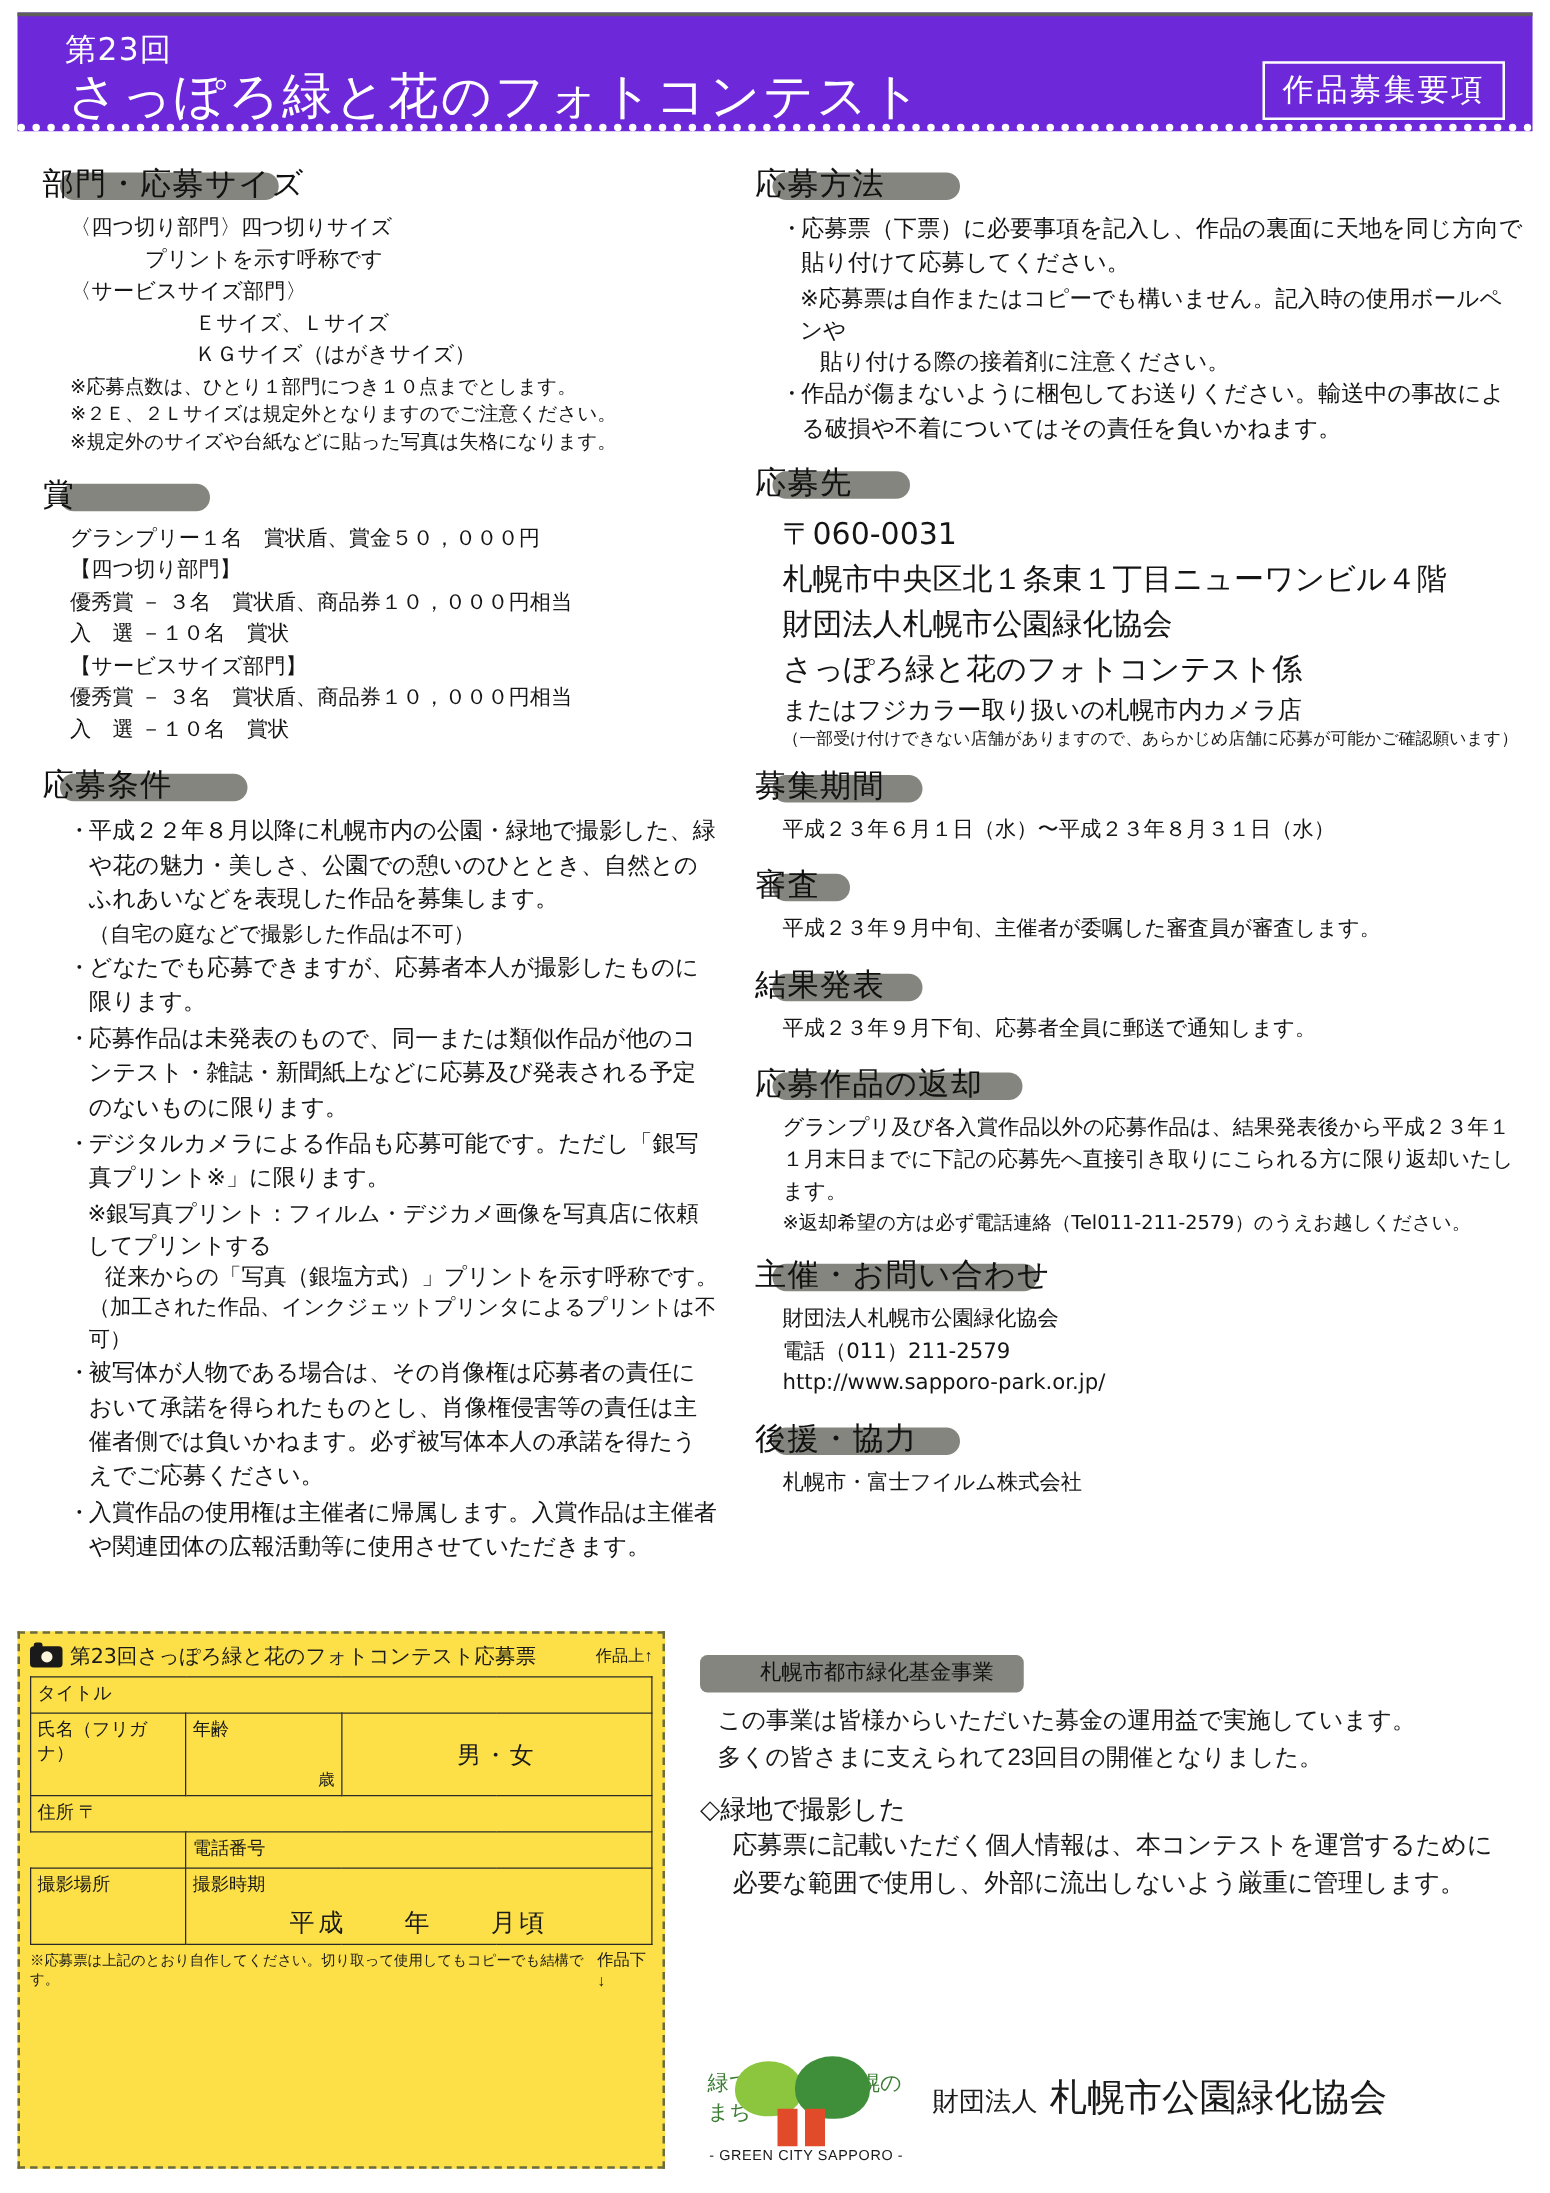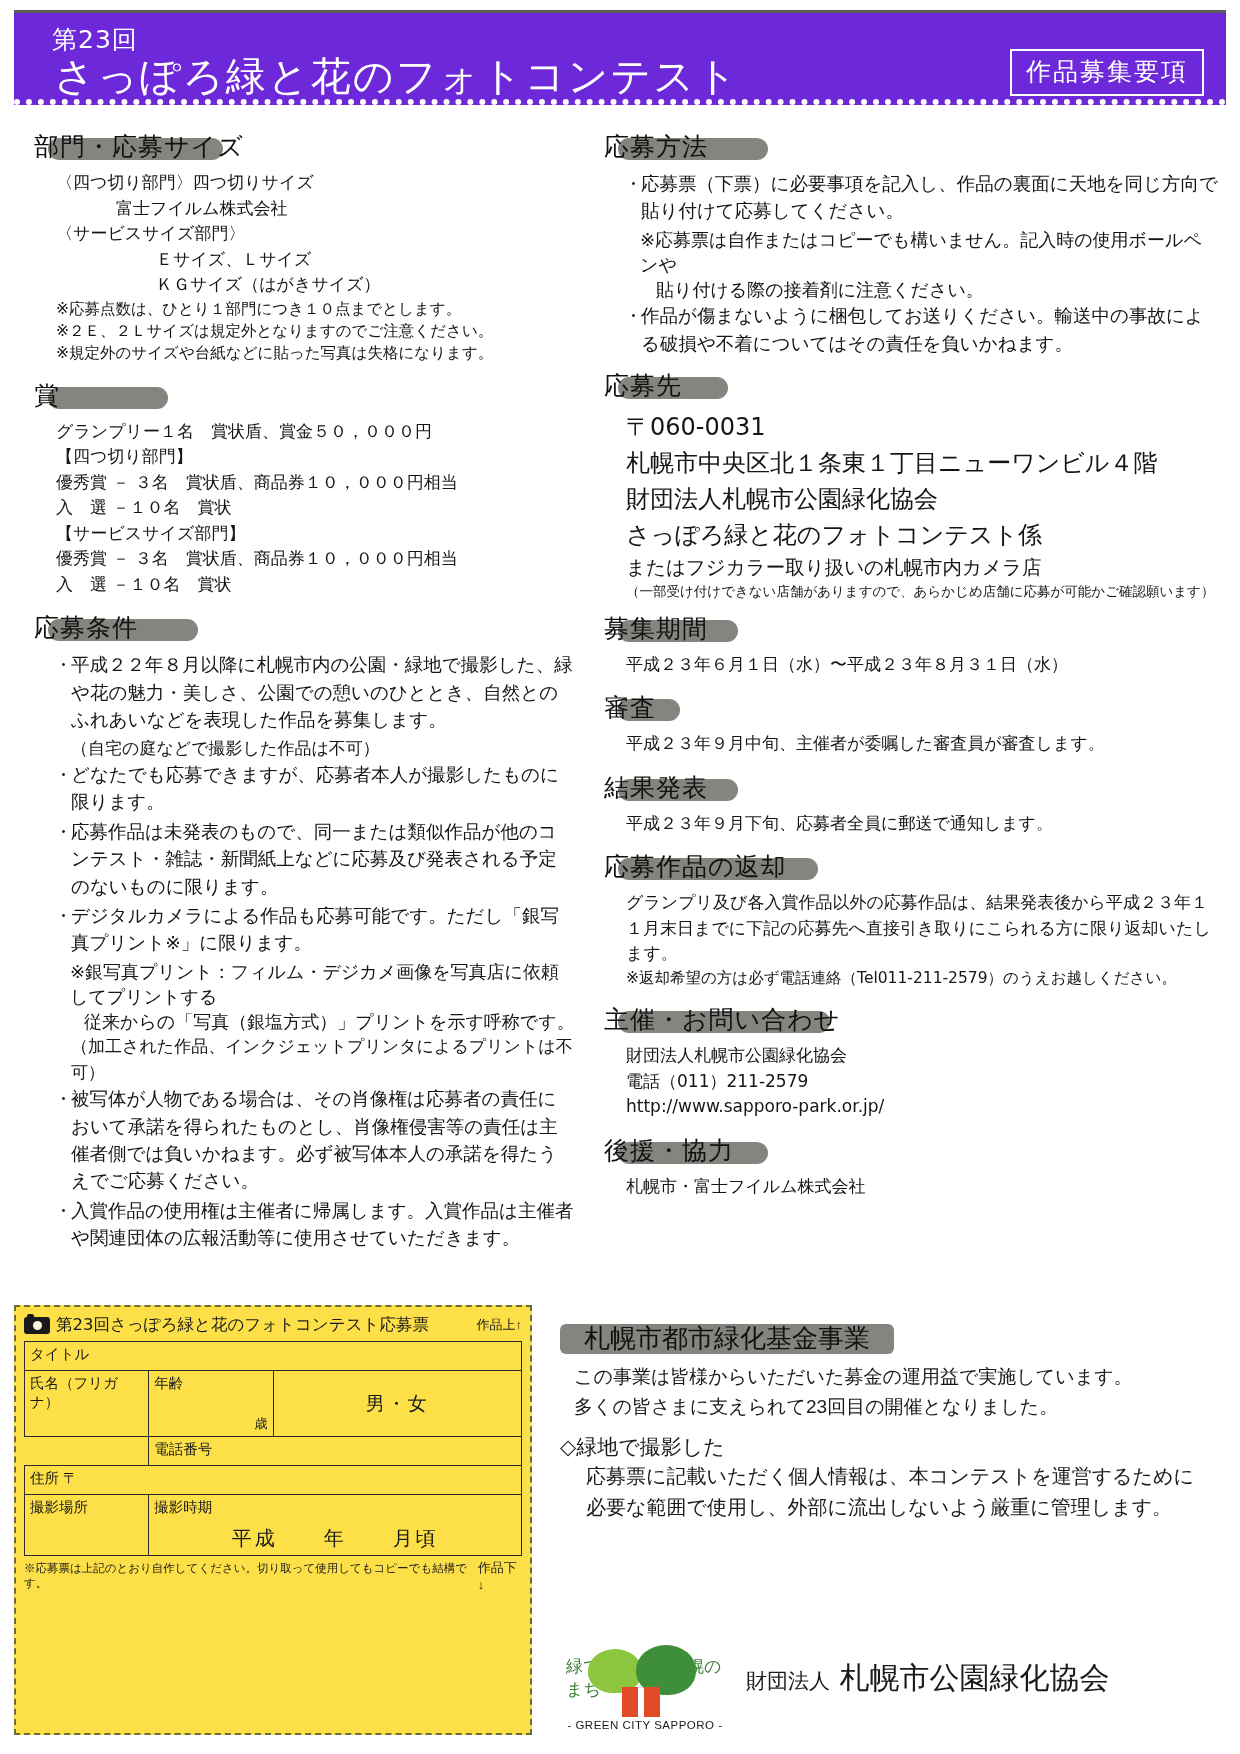--- a/index.html
+++ b/index.html
@@ -329,7 +329,7 @@
   </div>
   <div class="body-block">
     <div class="plain-line">〈四つ切り部門〉四つ切りサイズ</div>
-    <div class="plain-line indent1">富士フイルム株式会社</div>
+    <div class="plain-line indent1">プリントを示す呼称です</div>
     <div class="plain-line">〈サービスサイズ部門〉</div>
     <div class="plain-line indent2">Ｅサイズ、Ｌサイズ</div>
     <div class="plain-line indent2">ＫＧサイズ（はがきサイズ）</div>

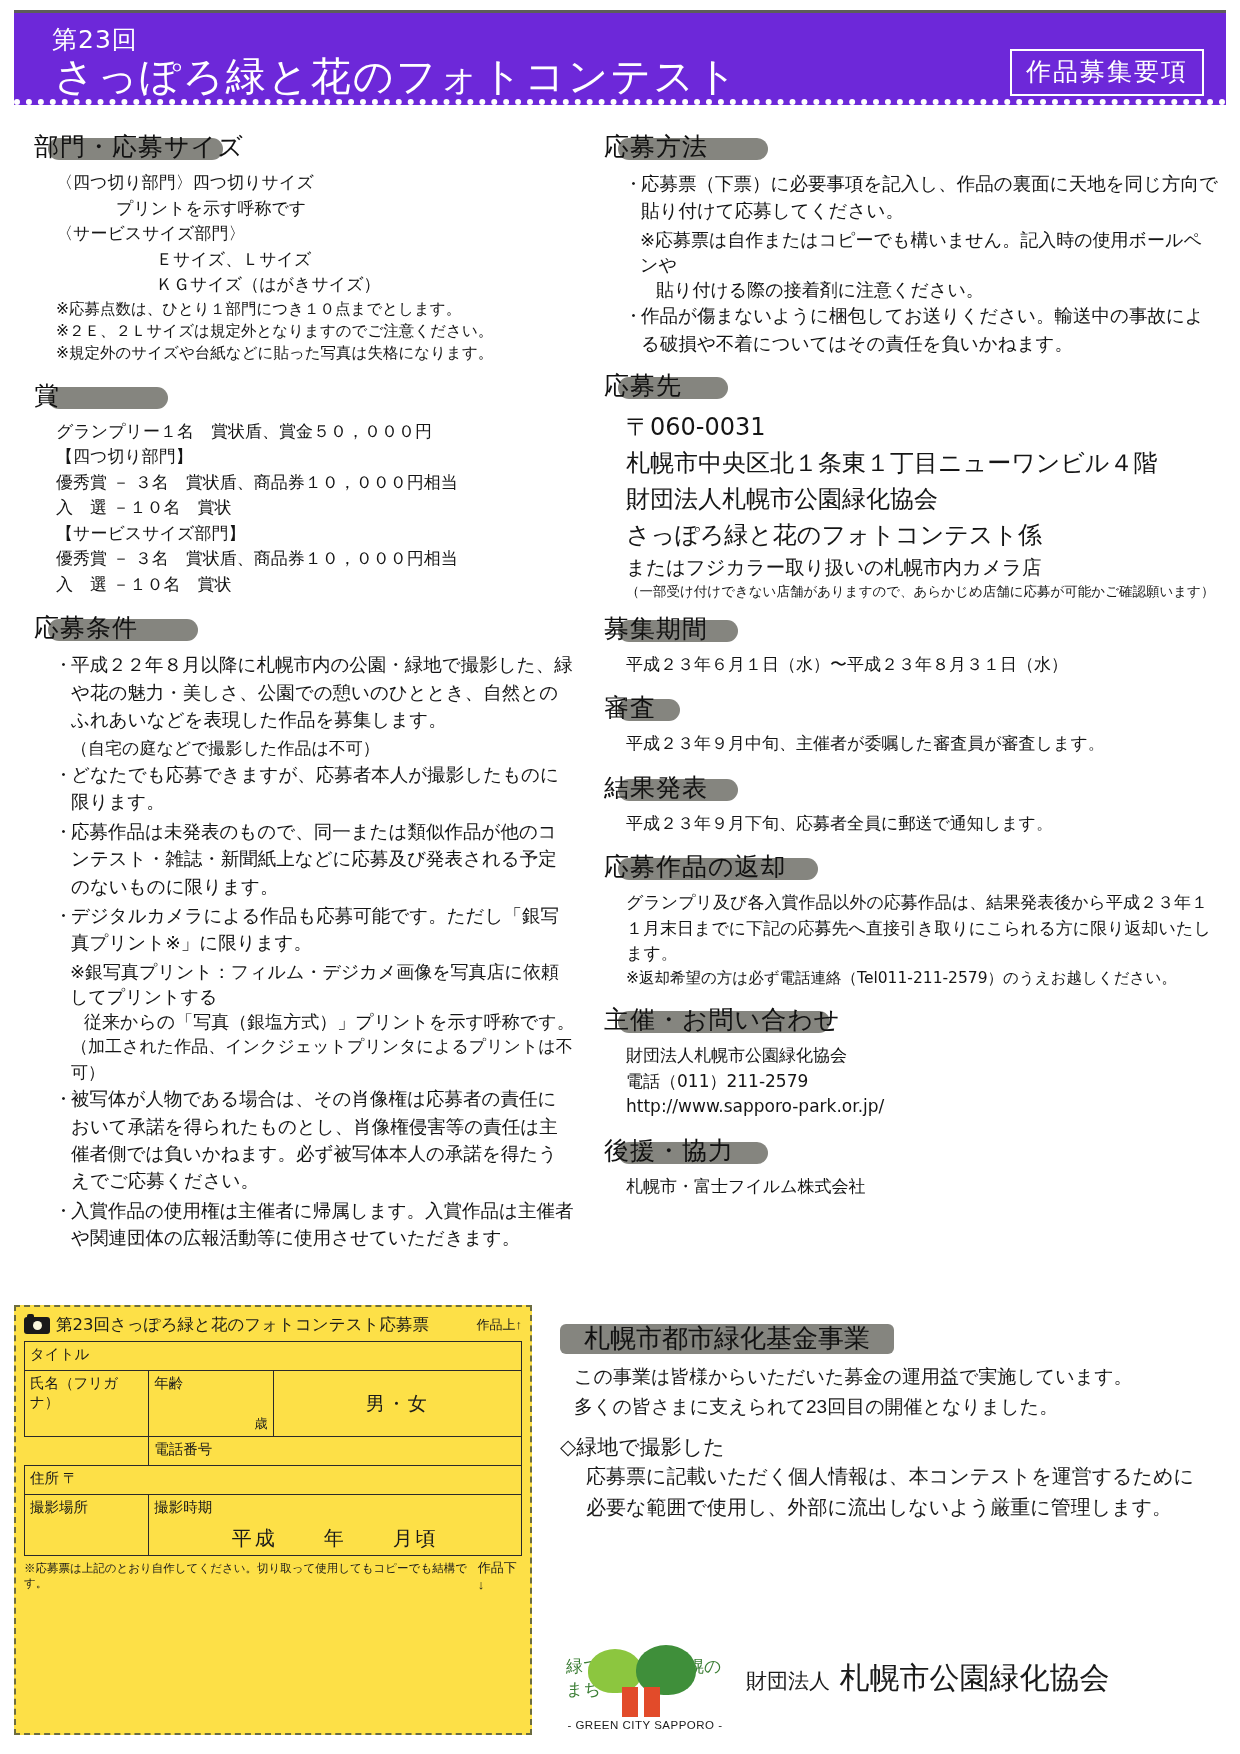--- a/index.html
+++ b/index.html
@@ -242,11 +242,12 @@
   .fund-tag .txt {
     position: relative;
     z-index: 1;
-    font-size: 26px;
+    font-size: 17px;
     font-family: "DejaVu Sans", sans-serif;
     color: #111;
     line-height: 36px;
     padding: 0 24px;
+    margin-left: 24px;
   }
   .br-body { font-size: 19px; line-height: 1.6; padding-left: 14px; }
   .privacy-h { font-size: 21px; font-family: "DejaVu Sans", sans-serif; }

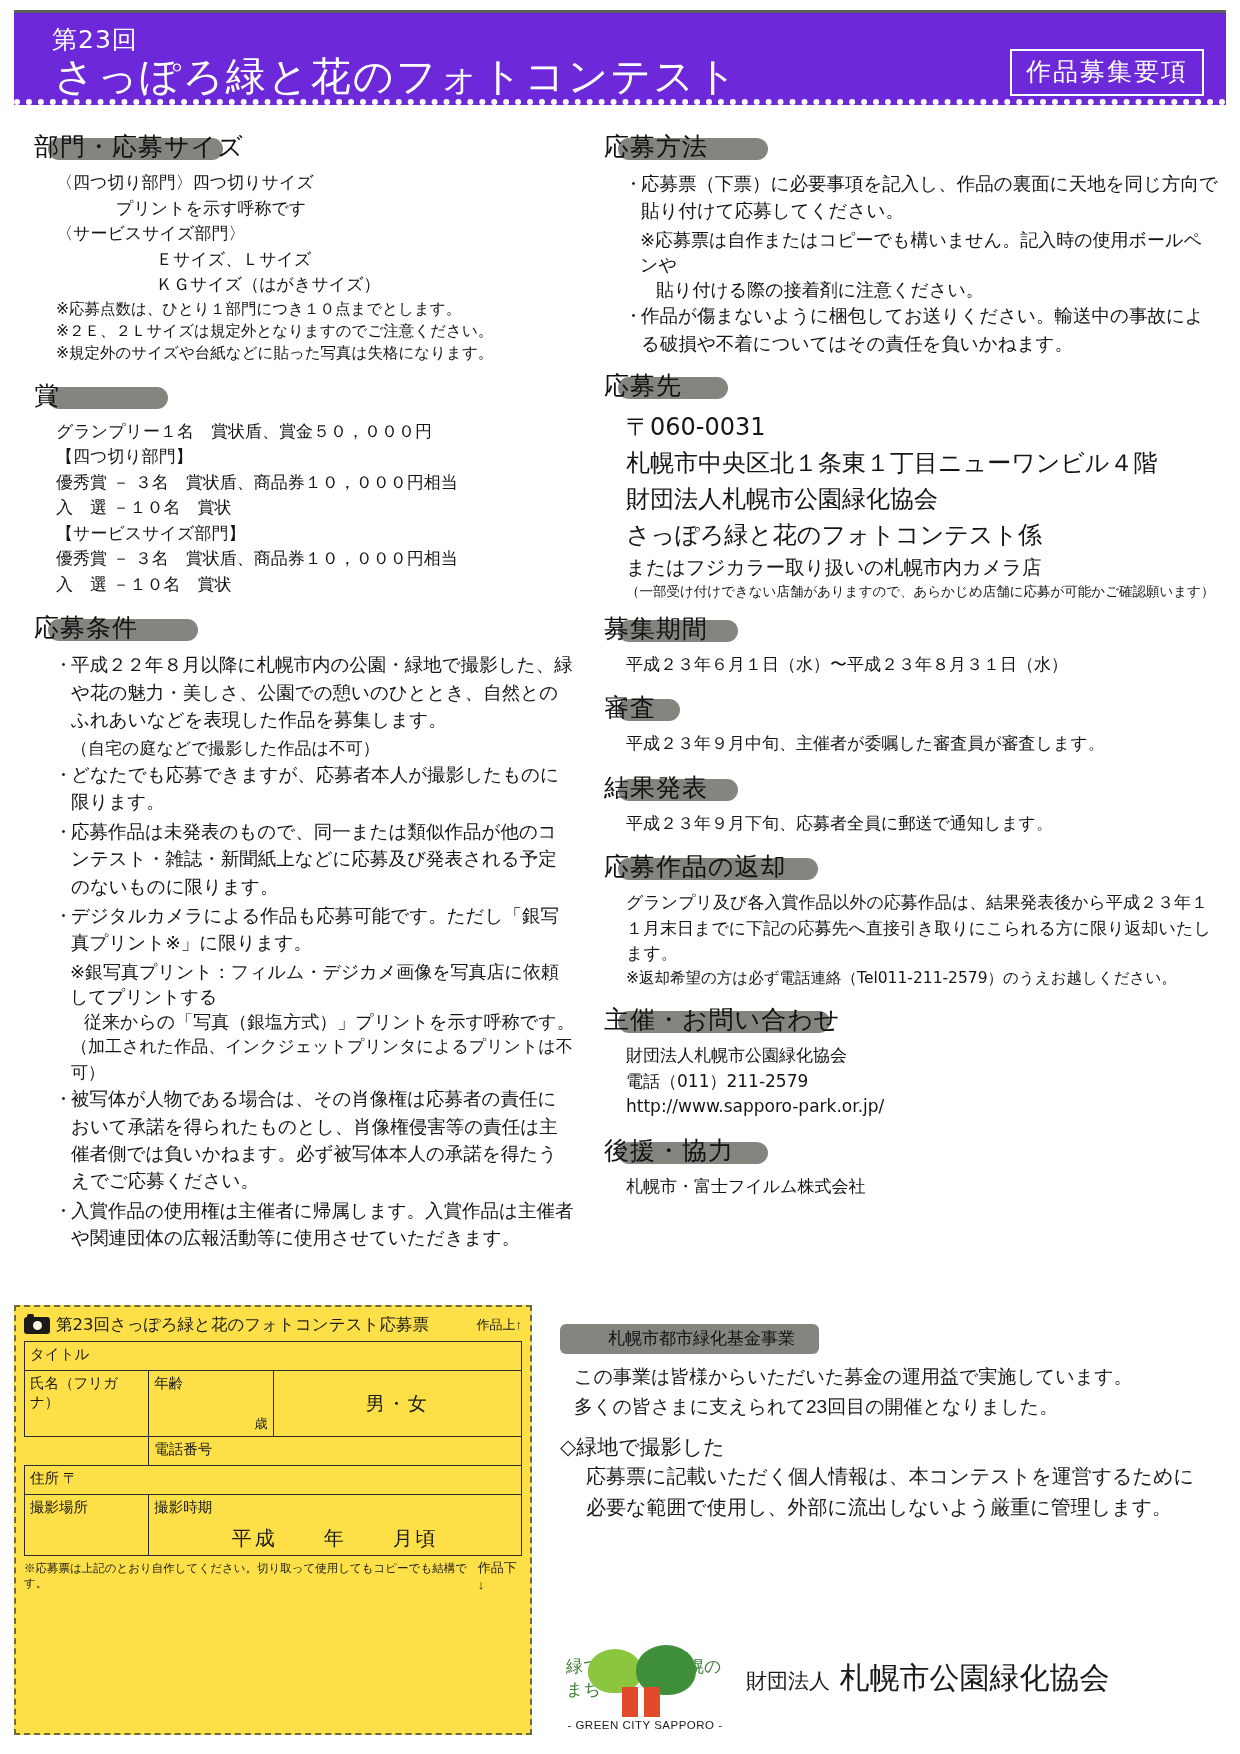--- a/index.html
+++ b/index.html
@@ -504,14 +504,14 @@
       </td>
     </tr>
     <tr>
+      <td colspan="4" class="h-addr">
+        <span class="cell-label">住所 〒</span>
+      </td>
+    </tr>
+    <tr>
       <td style="border:none;" class="h-tel"></td>
       <td colspan="3" class="h-tel">
         <span class="cell-label">電話番号</span>
-      </td>
-    </tr>
-    <tr>
-      <td colspan="4" class="h-addr">
-        <span class="cell-label">住所 〒</span>
       </td>
     </tr>
     <tr>

